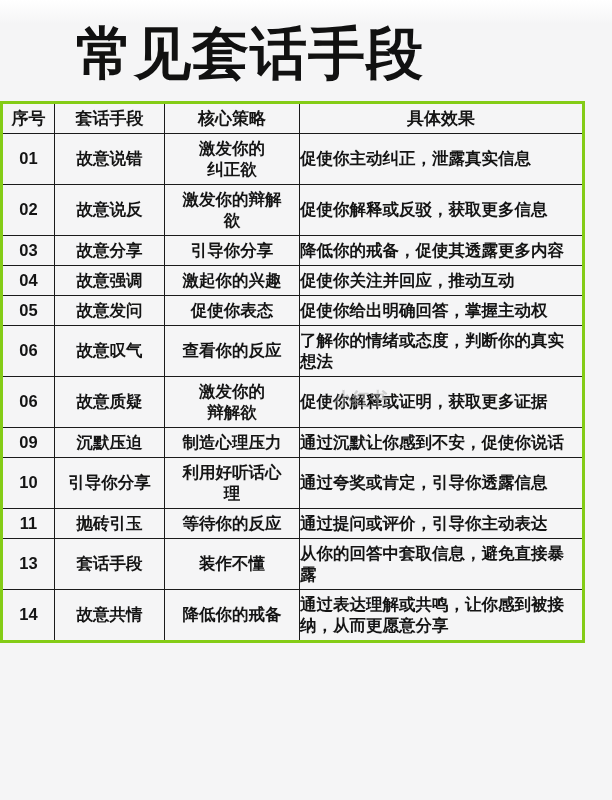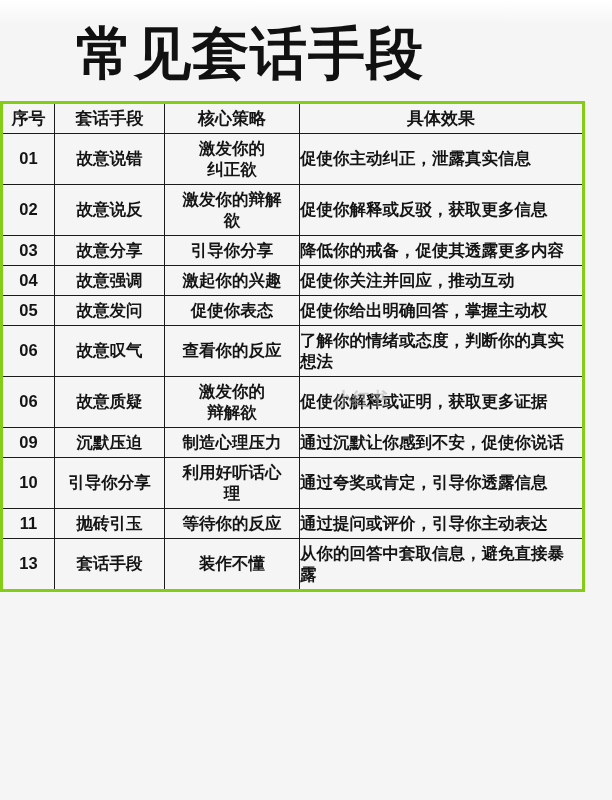--- a/index.html
+++ b/index.html
@@ -164,6 +164,12 @@
         <td class="c-strategy">装作不懂</td>
         <td class="c-effect">从你的回答中套取信息，避免直接暴露</td>
       </tr>
+      <tr>
+        <td class="c-no">14</td>
+        <td class="c-tactic">故意共情</td>
+        <td class="c-strategy">降低你的戒备</td>
+        <td class="c-effect">通过表达理解或共鸣，让你感到被接纳，从而更愿意分享</td>
+      </tr>
     </tbody>
   </table>
 

